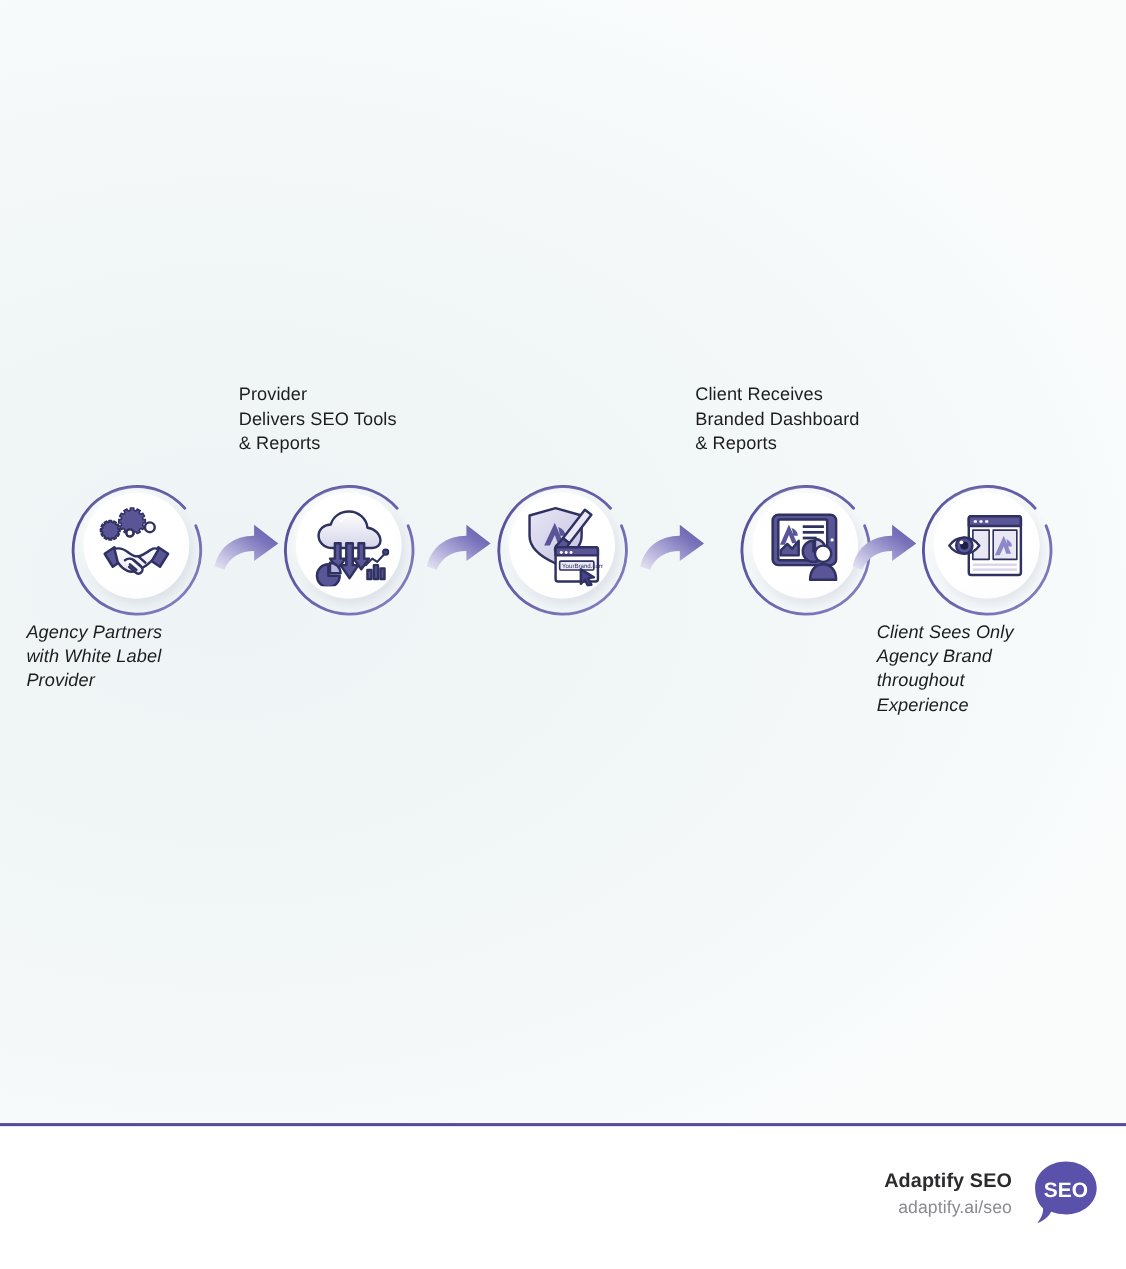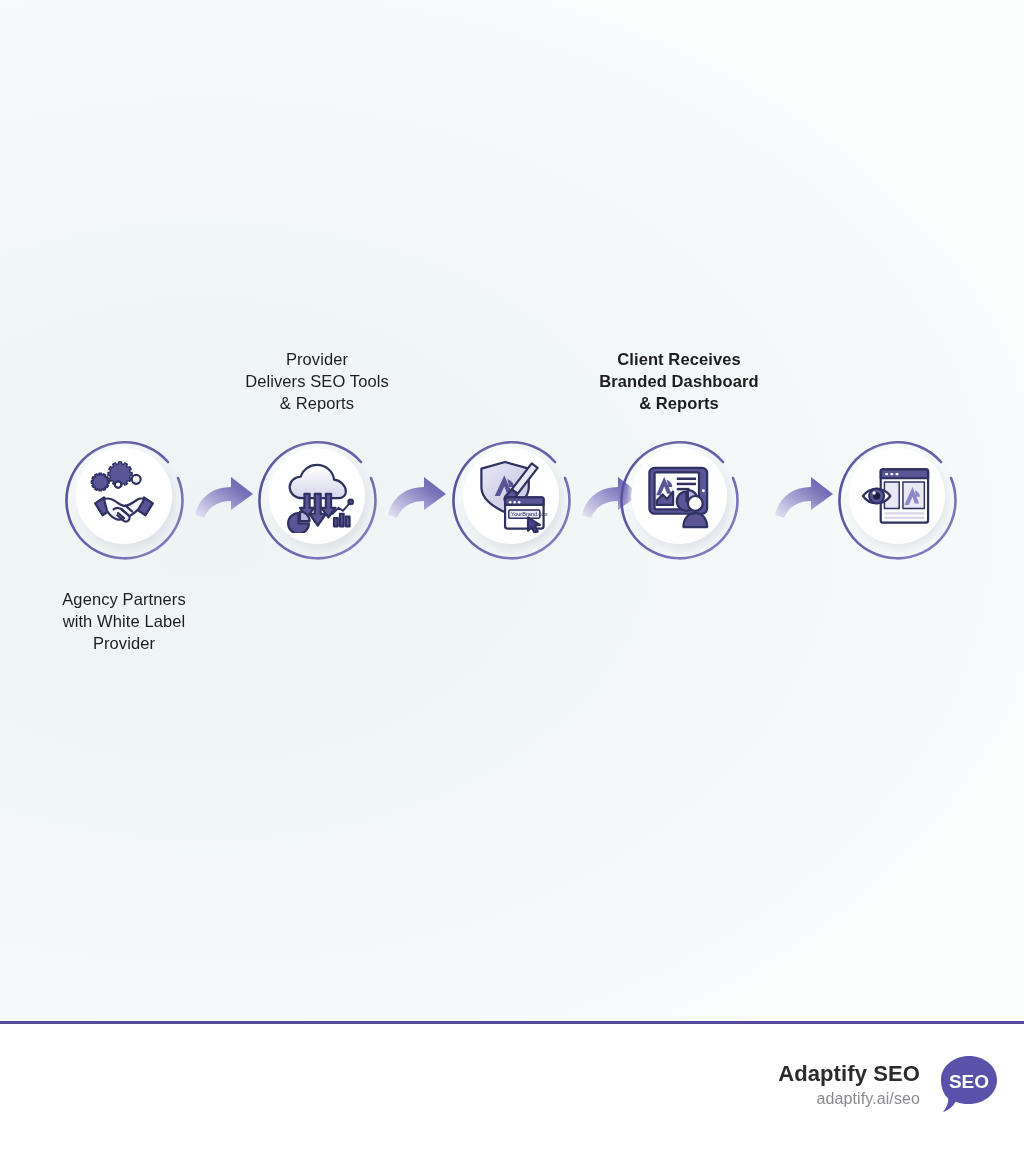--- a/index.html
+++ b/index.html
@@ -100,7 +100,7 @@
     position: absolute;
     left: 0;
     width: 200px;
-    text-align: center;
+    text-align: left;
     color: #1d1d1f;
     font-size: 16.5px;
     line-height: 22px;

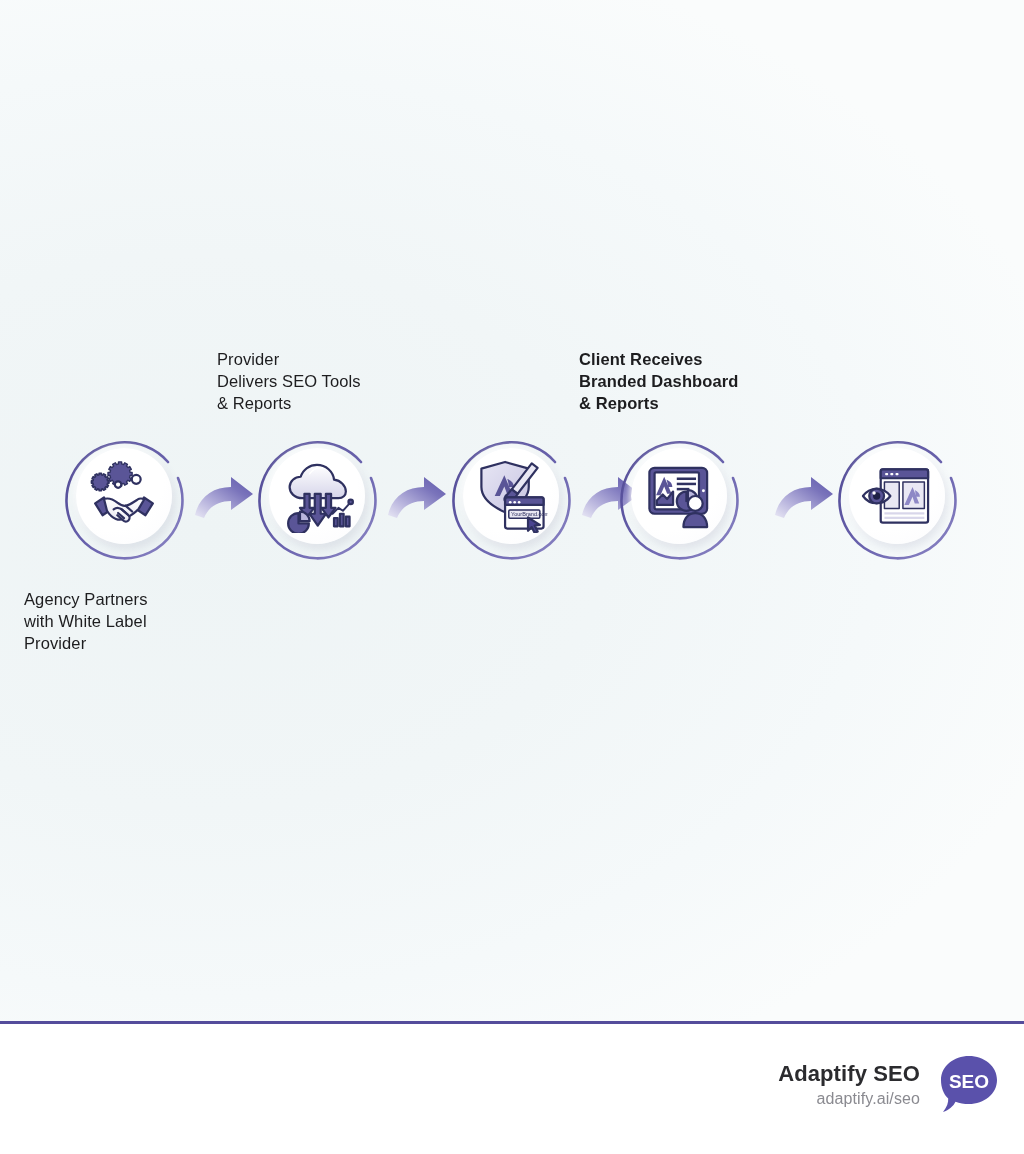--- a/index.html
+++ b/index.html
@@ -310,7 +310,7 @@
         </svg>
       </div>
 
-      <div class="step" style="left:579px;font-weight:bold;">
+      <div class="step" style="left:632px;">
         <div class="circle-wrap">
           <svg class="ring-svg" viewBox="0 0 140 140">
             <path d="M 124 52 A 58 58 0 1 1 114 36" fill="none" stroke="url(#ringGrad)" stroke-width="2.6" stroke-linecap="round"></path>

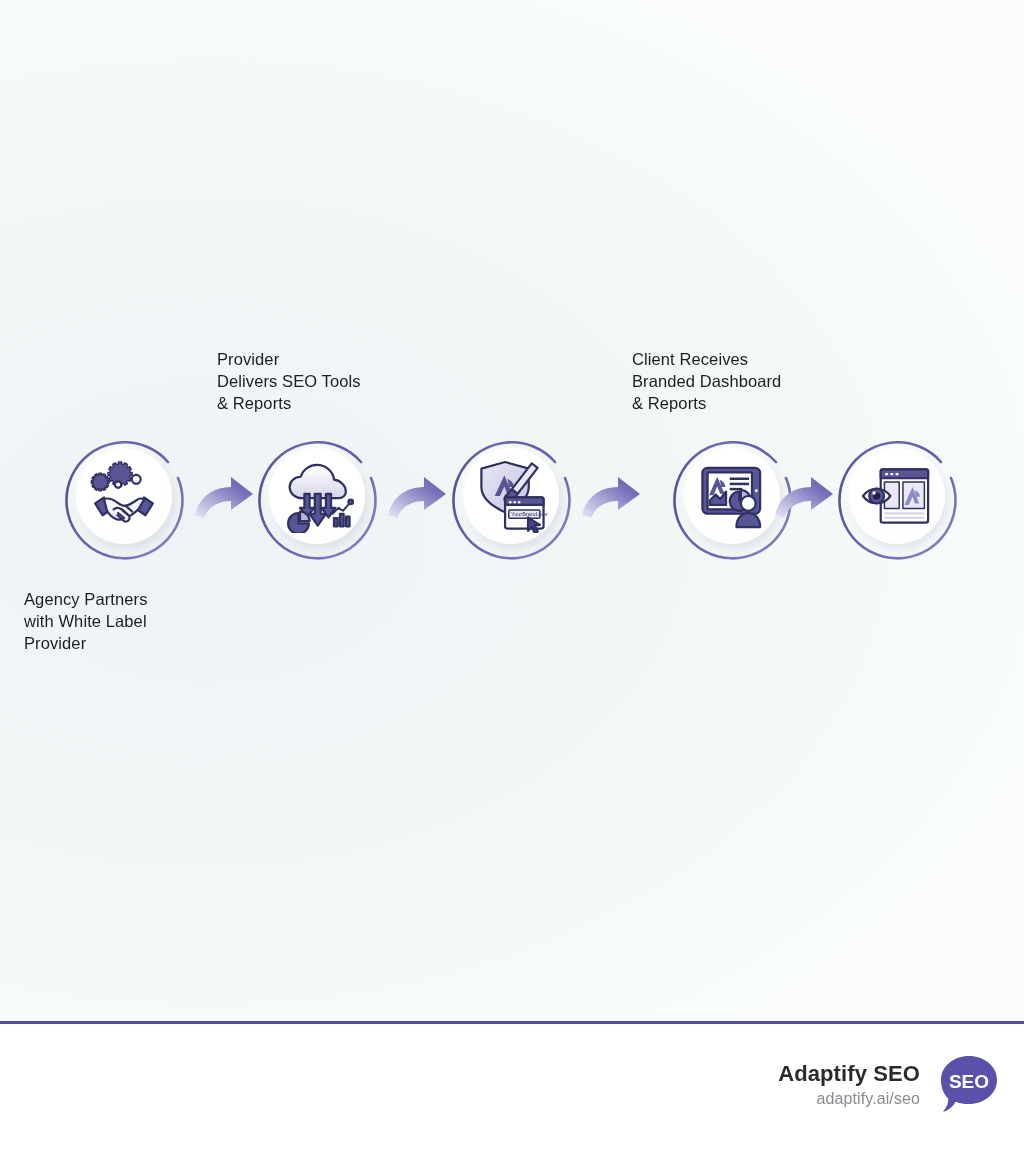--- a/index.html
+++ b/index.html
@@ -107,7 +107,7 @@
     letter-spacing: 0.1px;
     white-space: pre-line;
   }
-  .label.below { top: 258px; }
+  .label.below { top: 234px; font-style: italic; }
   .label.above { top: 18px; }
 
   

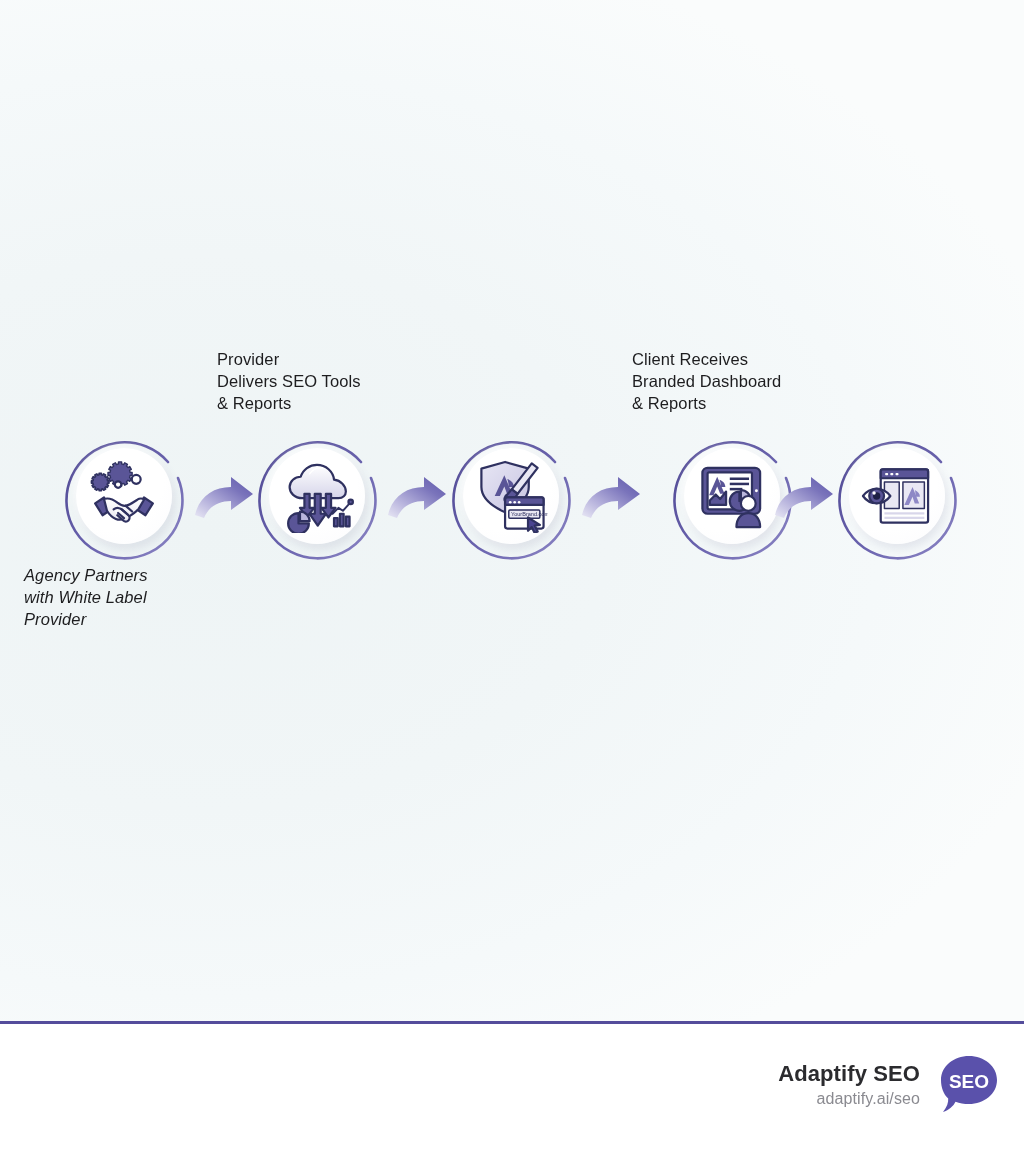--- a/index.html
+++ b/index.html
@@ -384,6 +384,10 @@
             </svg>
           </div>
         </div>
+        <div class="label below">Client Sees Only
+Agency Brand
+throughout
+Experience</div>
       </div>
 
     </div>

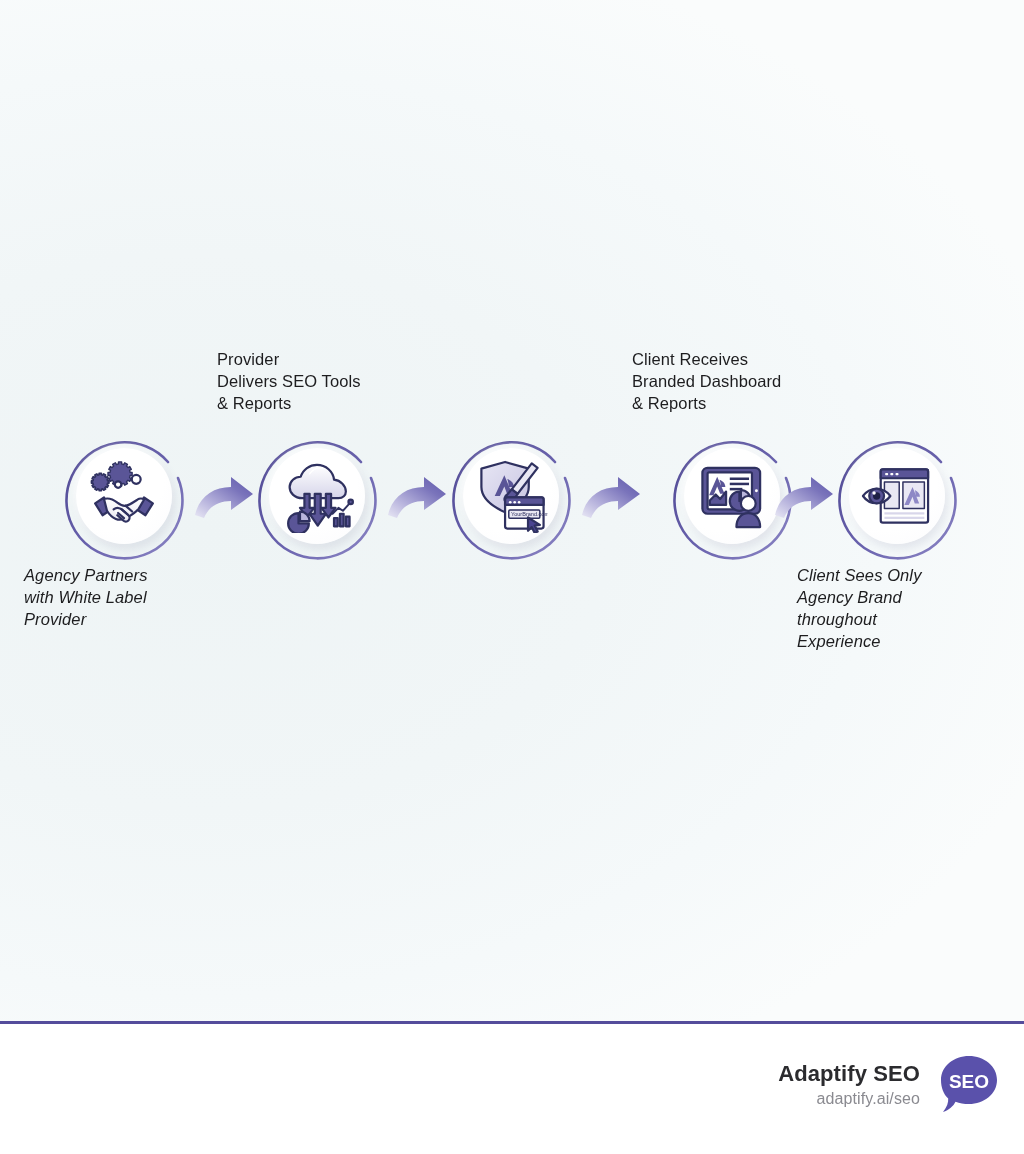--- a/index.html
+++ b/index.html
@@ -139,7 +139,7 @@
     text-align: right;
   }
   #brand-name {
-    font-size: 22px;
+    font-size: 18px;
     font-weight: bold;
     color: #2b2b2e;
     line-height: 27px;

